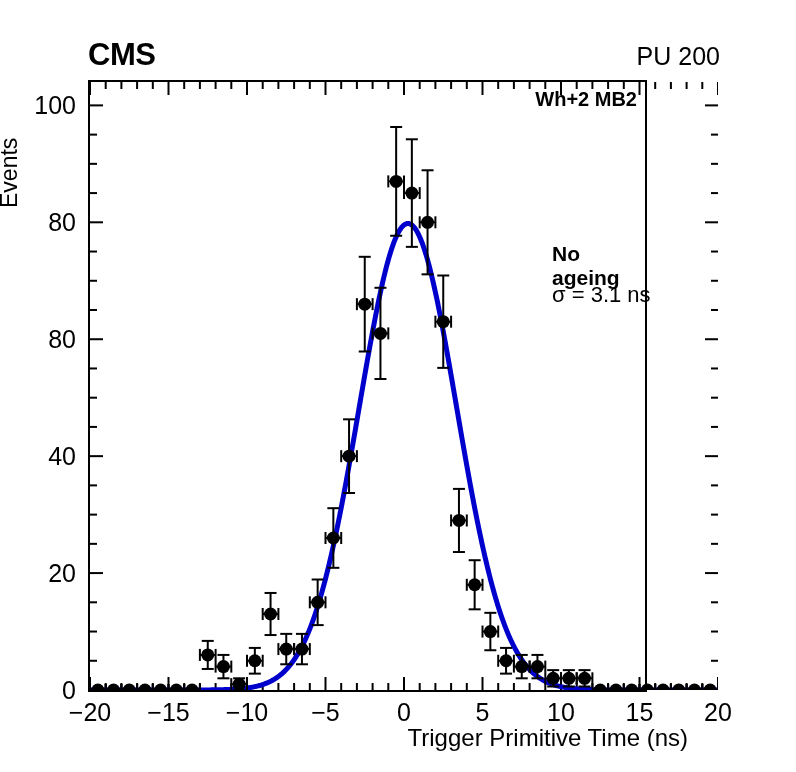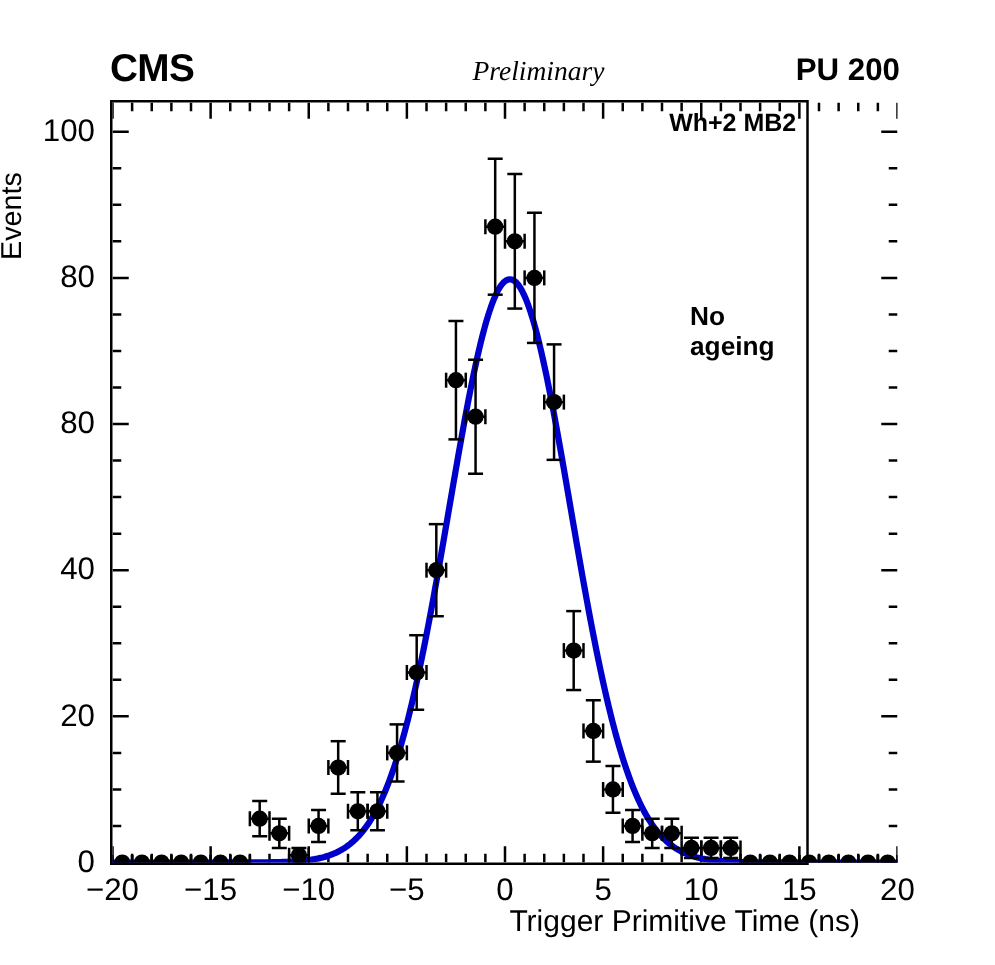--- a/index.html
+++ b/index.html
@@ -48,7 +48,6 @@
 
 <div id="header-row">
   <span id="cms-label">CMS</span>
-  <span id="preliminary-label">Preliminary</span>
   <span id="pu-label">PU 200</span>
 </div>
 

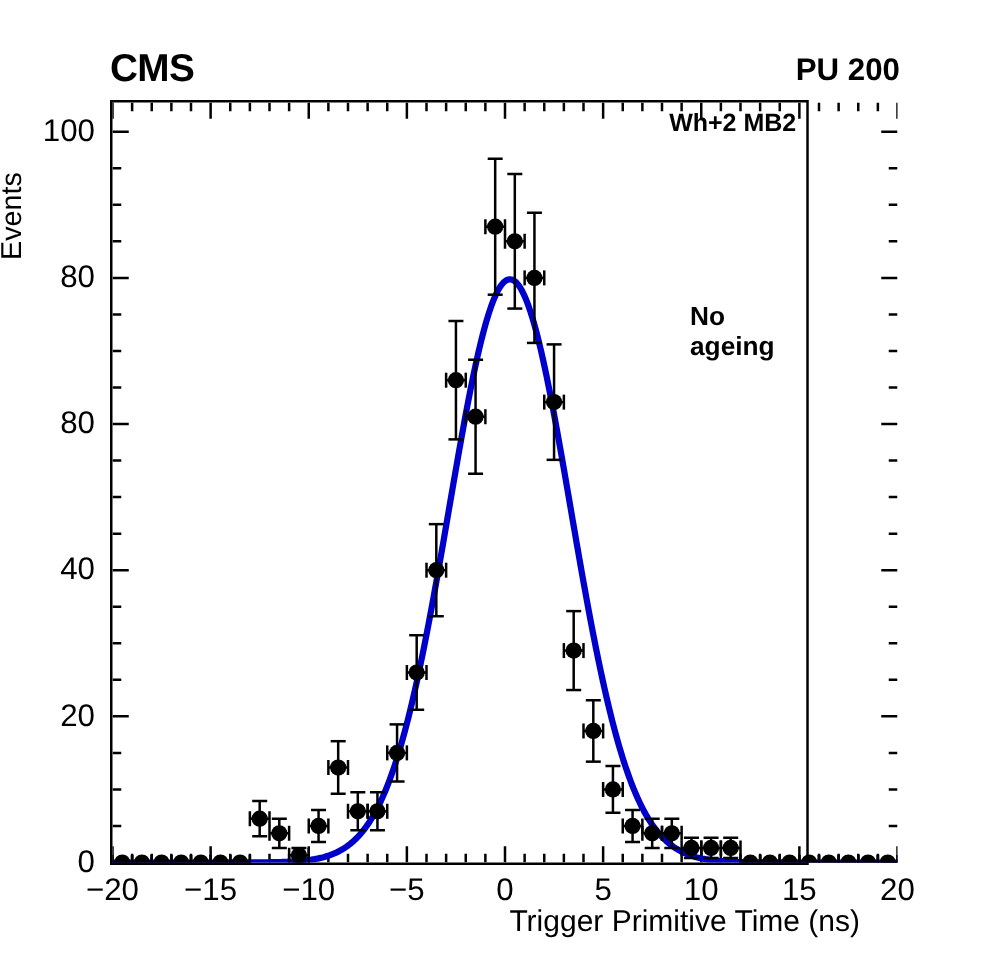--- a/index.html
+++ b/index.html
@@ -15,7 +15,7 @@
   #preliminary-label{position:absolute;left:290px;top:4px;font-size:22px;
                      font-family:"Liberation Serif",serif;font-style:italic;
                      line-height:30px;}
-  #pu-label{position:absolute;right:0;top:2px;font-size:25px;font-weight:bold;
+  #pu-label{position:absolute;right:0;top:2px;font-size:25px;font-weight:normal;
             line-height:32px;}
 
   

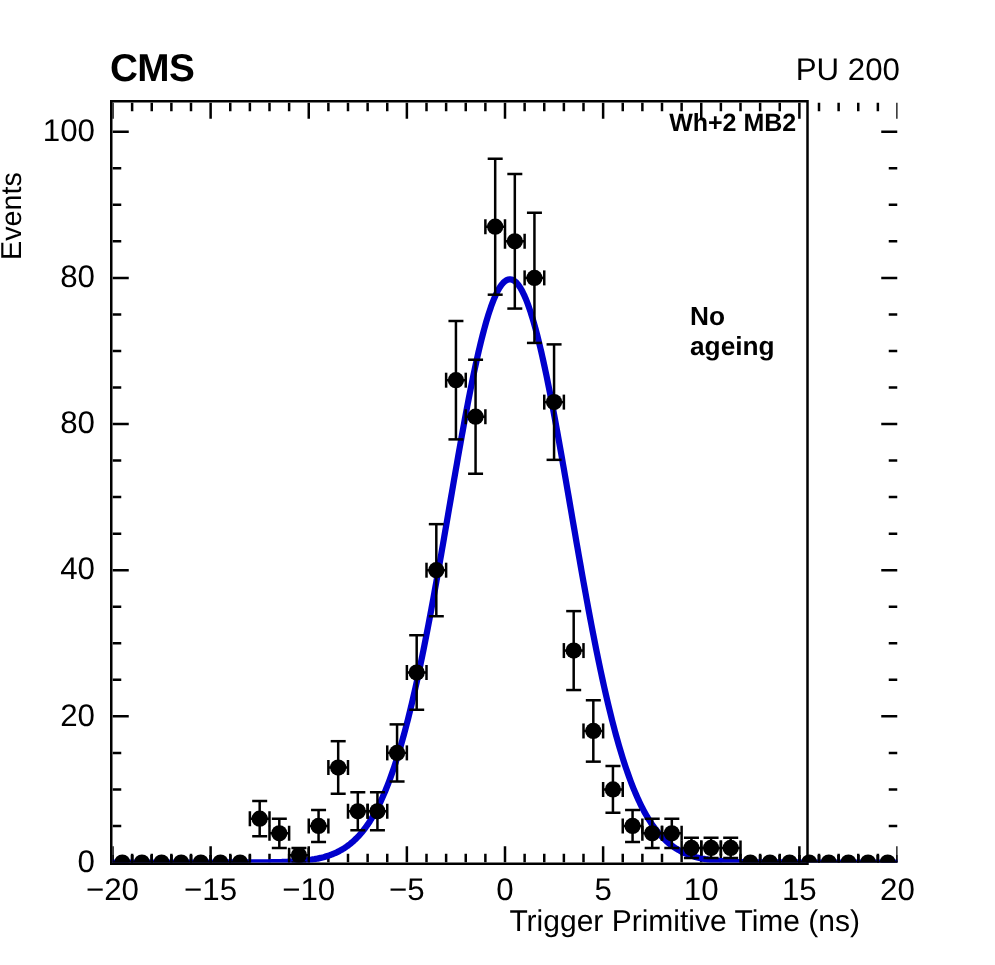--- a/index.html
+++ b/index.html
@@ -498,6 +498,7 @@
   </div>
   <span id="region-label">Wh+2 MB2</span>
   <span id="ann-ageing">No ageing</span>
+  <span id="ann-sigma">σ = 3.1 ns</span>
 </div>
 
 <div id="ylabel">Events</div>

